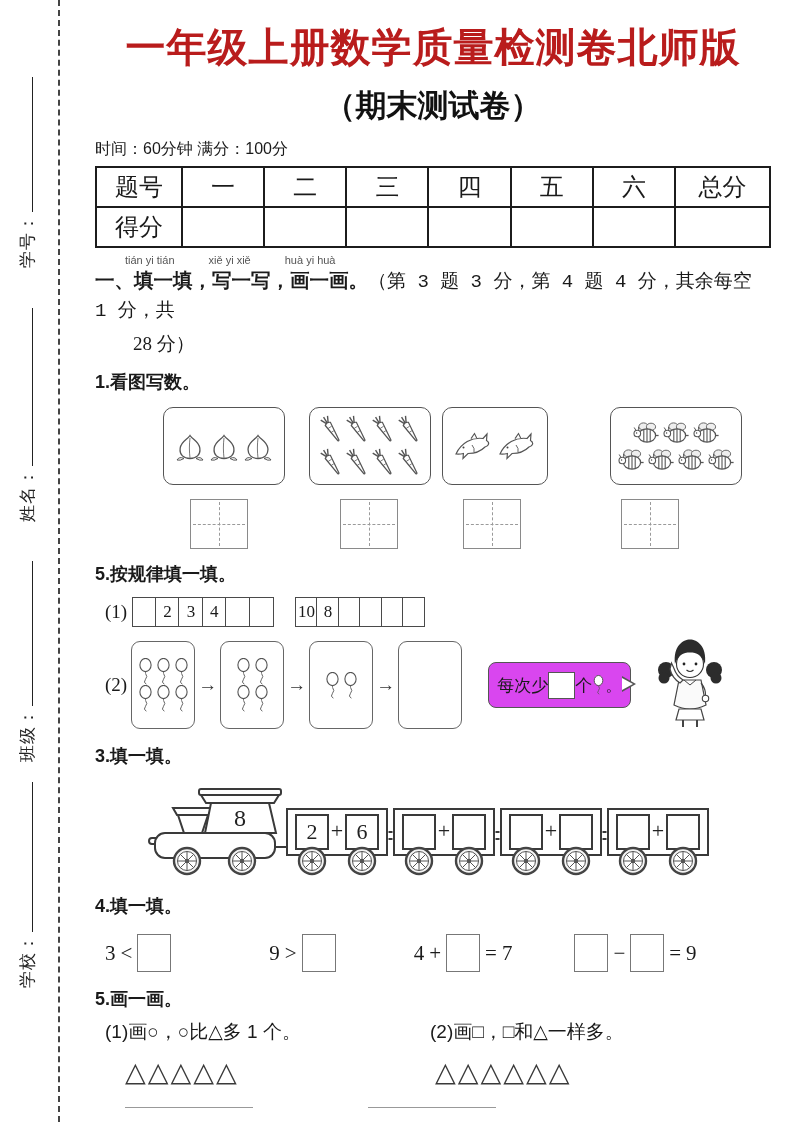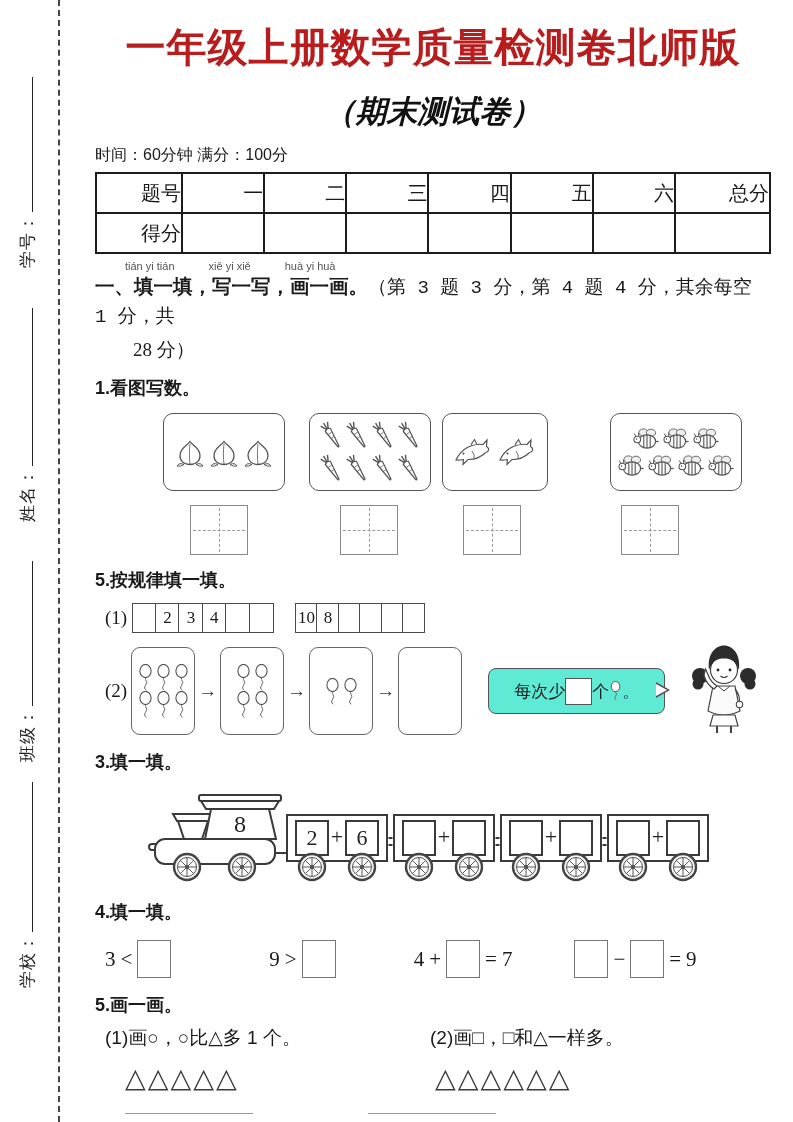--- a/index.html
+++ b/index.html
@@ -17,7 +17,7 @@
   
   .main { position:absolute; left:95px; top:0; width:676px; }
   .title { margin-top:20px; text-align:center; font-size:40px; font-weight:bold; letter-spacing:1px; color:#b91c1c; }
-  .subtitle { margin-top:16px; text-align:center; font-size:31px; font-weight:bold; color:#111;font-style:italic; }
+  .subtitle { margin-top:10px; text-align:center; font-size:31px; font-weight:bold; color:#111; }
   .meta { margin-top:12px; text-align:left; font-size:16px; padding-right:2px; }
   
   table.score { margin-top:6px; width:100%; border-collapse:collapse; }

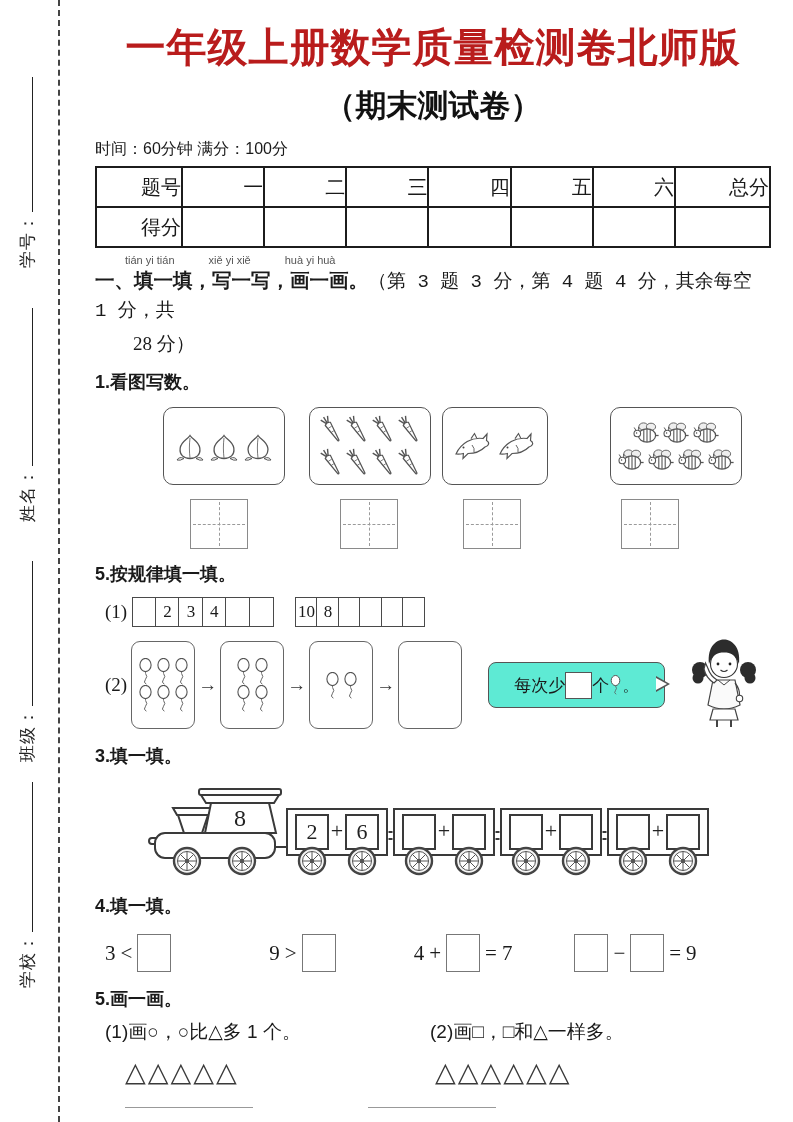--- a/index.html
+++ b/index.html
@@ -21,7 +21,7 @@
   .meta { margin-top:12px; text-align:left; font-size:16px; padding-right:2px; }
   
   table.score { margin-top:6px; width:100%; border-collapse:collapse; }
-  table.score td { border:2px solid #1c1c1c; height:40px; text-align:right; font-size:20px; background:#fff; }
+  table.score td { border:2px solid #1c1c1c; height:40px; text-align:center; font-size:24px; background:#fff; }
   td.c-first { width:86px; } td.c-last { width:95px; }
   
   .pinyin-row { margin-top:6px; margin-left:30px; display:flex; gap:34px; font-size:11px; color:#555; }

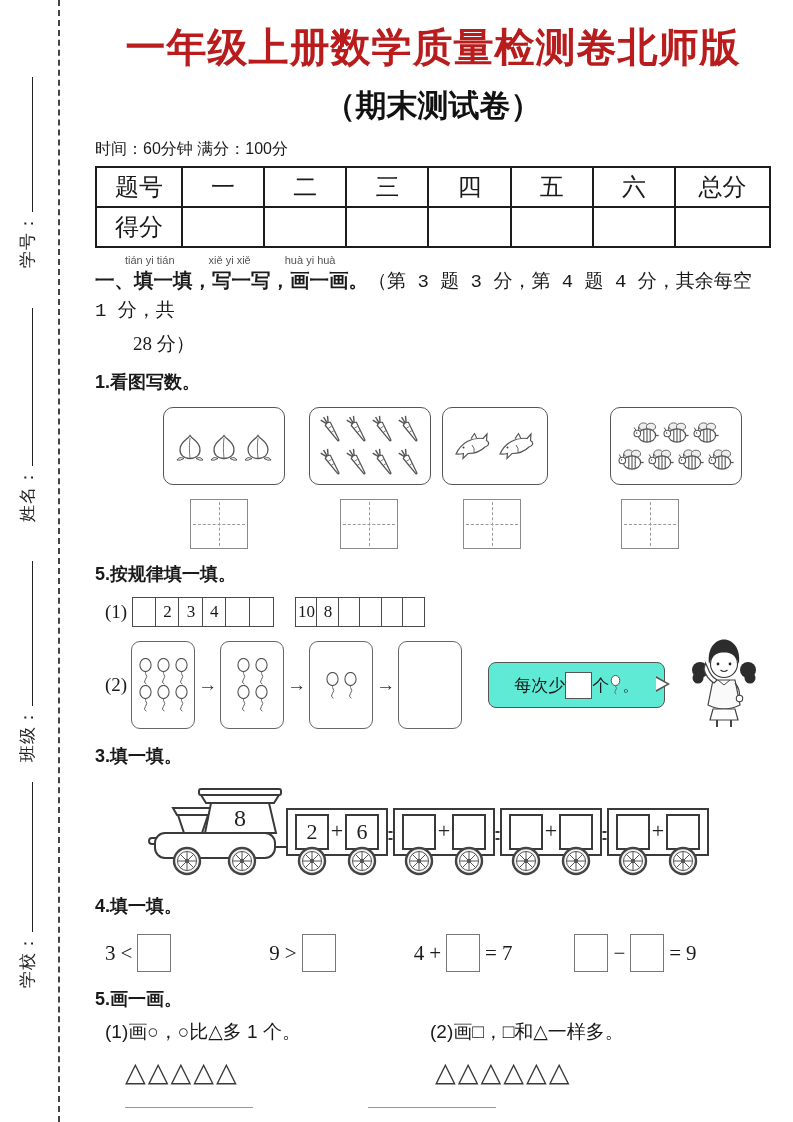--- a/index.html
+++ b/index.html
@@ -57,7 +57,7 @@
   .b-box.bb-4, .b-box.bb-2 { padding:3px 13px; }
   .arrow-glyph { font-size:19px; color:#333; margin:0 3px; }
   .bubble { position:relative; margin-left:26px; height:46px; border:1.6px solid #555; border-radius:8px;
-    display:flex; align-items:center; gap:0; padding:0 25px; font-size:17px; background:#5eead4; }
+    display:flex; align-items:center; gap:0; padding:0 8px; font-size:17px; background:#d946ef; }
   .bubble-box { width:27px; height:27px; border:1.6px solid #555; background:#fff; }
   .bubble-tail { position:absolute; right:-14px; top:13px; width:0; height:0;
     border:8px solid transparent; border-left:14px solid #555; }

